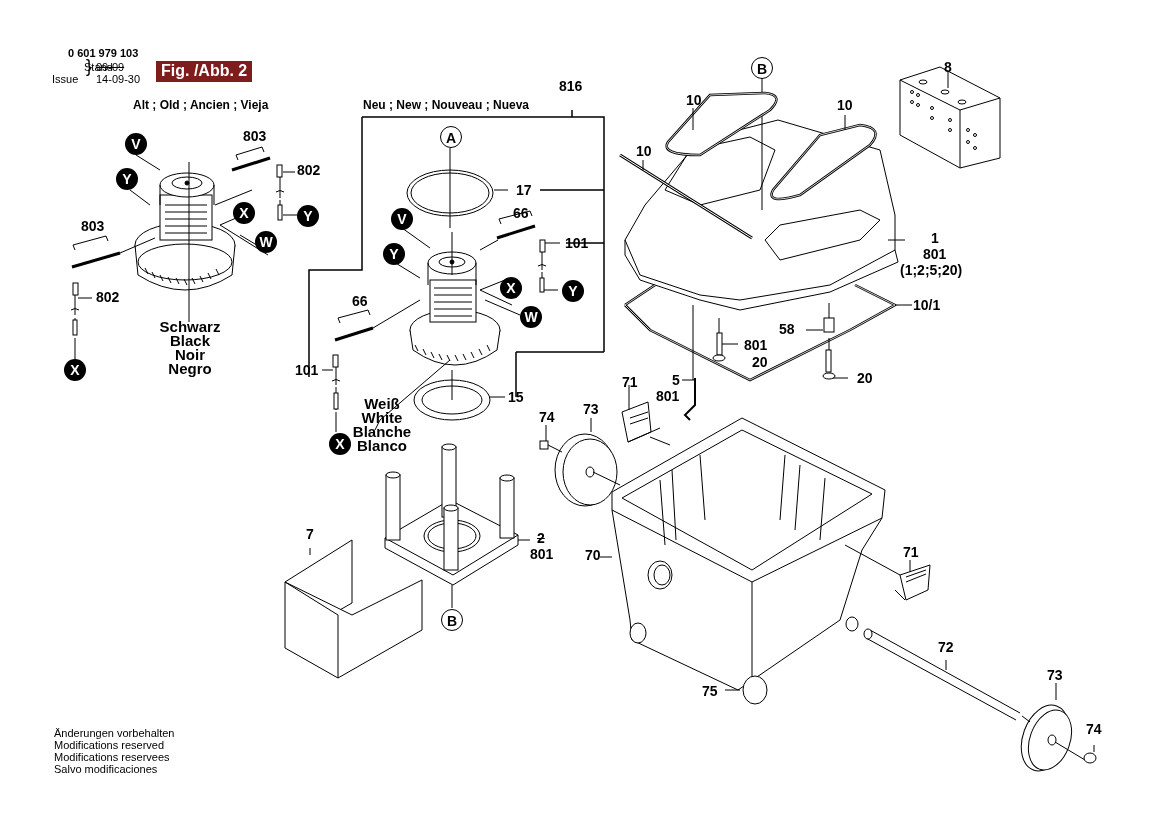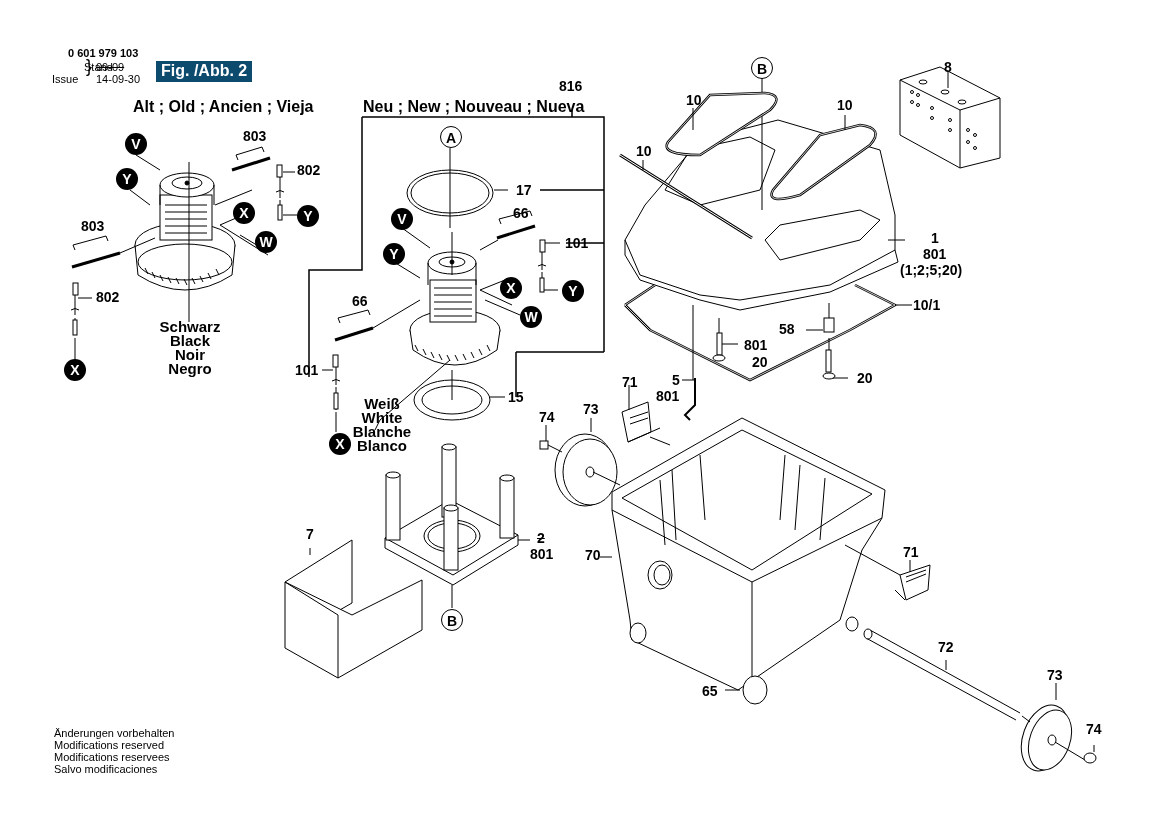--- a/index.html
+++ b/index.html
@@ -7,7 +7,7 @@
          font-family: "Liberation Sans", sans-serif; color: #000; }
   .abs { position: absolute; }
   .hdr { font-size: 11px; line-height: 13px; }
-  .figbox { background: #0c4a6e; color: #fff; font-weight: bold; font-size: 16px;
+  .figbox { background: #7f1d1d; color: #fff; font-weight: bold; font-size: 16px;
             padding: 1px 5px 2px 5px; line-height: 18px; }
   .cap { font-size: 16px; font-weight: bold; }
   .num { font-size: 14px; font-weight: bold; line-height: 15px; white-space: nowrap; }

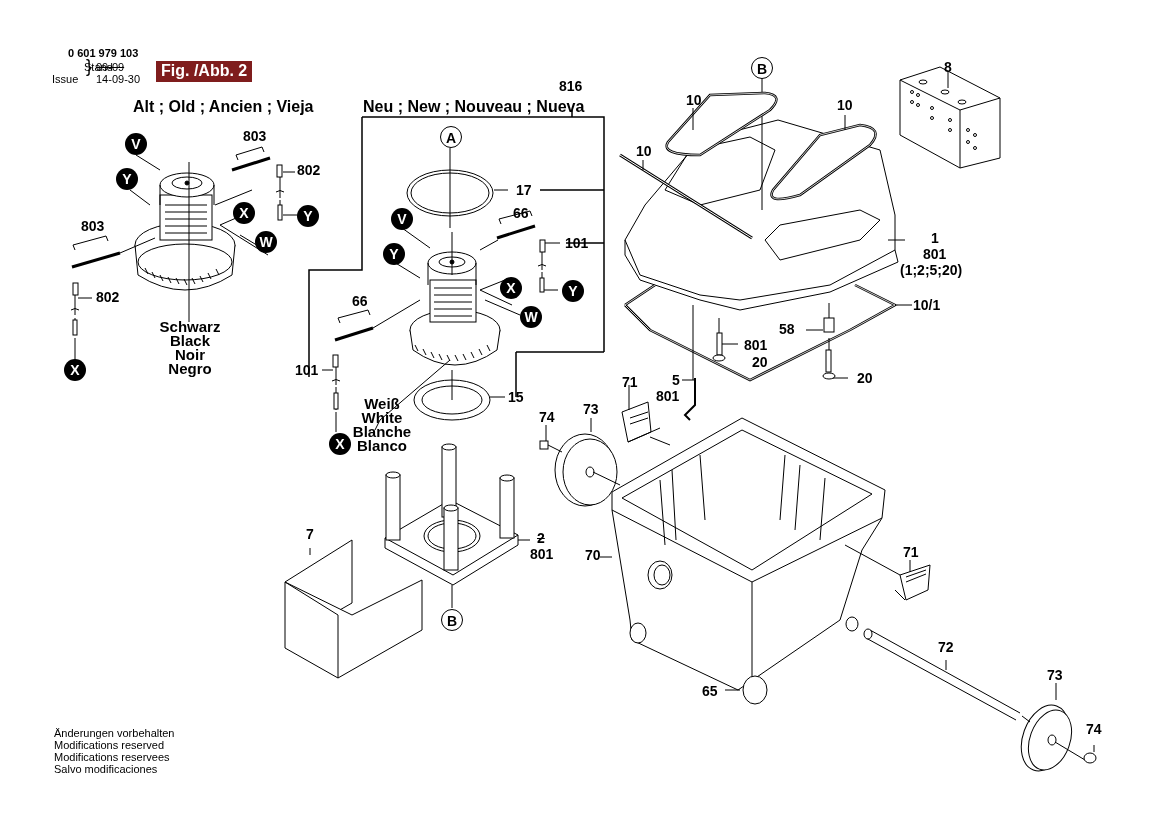--- a/index.html
+++ b/index.html
@@ -9,7 +9,7 @@
   .hdr { font-size: 11px; line-height: 13px; }
   .figbox { background: #7f1d1d; color: #fff; font-weight: bold; font-size: 16px;
             padding: 1px 5px 2px 5px; line-height: 18px; }
-  .cap { font-size: 16px; font-weight: bold; }
+  .cap { font-size: 12px; font-weight: bold; }
   .num { font-size: 14px; font-weight: bold; line-height: 15px; white-space: nowrap; }
   .lang { font-size: 15px; font-weight: bold; text-align: center; line-height: 14px; }
   .foot { font-size: 11px; line-height: 12px; }

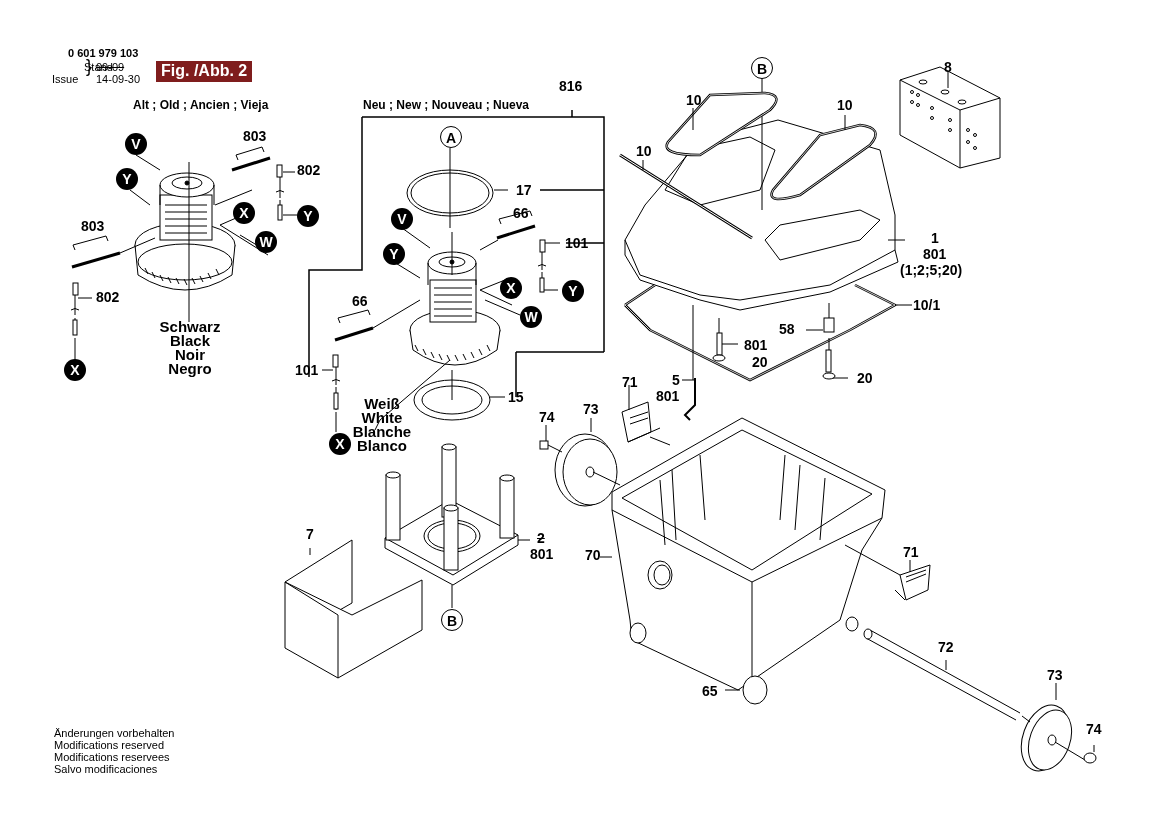--- a/index.html
+++ b/index.html
@@ -334,7 +334,7 @@
 <div class="abs num" style="left:585px; top:548px;">70</div>
 <div class="abs num" style="left:903px; top:545px;">71</div>
 <div class="abs num" style="left:938px; top:640px;">72</div>
-<div class="abs num" style="left:702px; top:684px;">65</div>
+<div class="abs num" style="left:702px; top:684px;">75</div>
 <div class="abs num" style="left:1047px; top:668px;">73</div>
 <div class="abs num" style="left:1086px; top:722px;">74</div>
 

